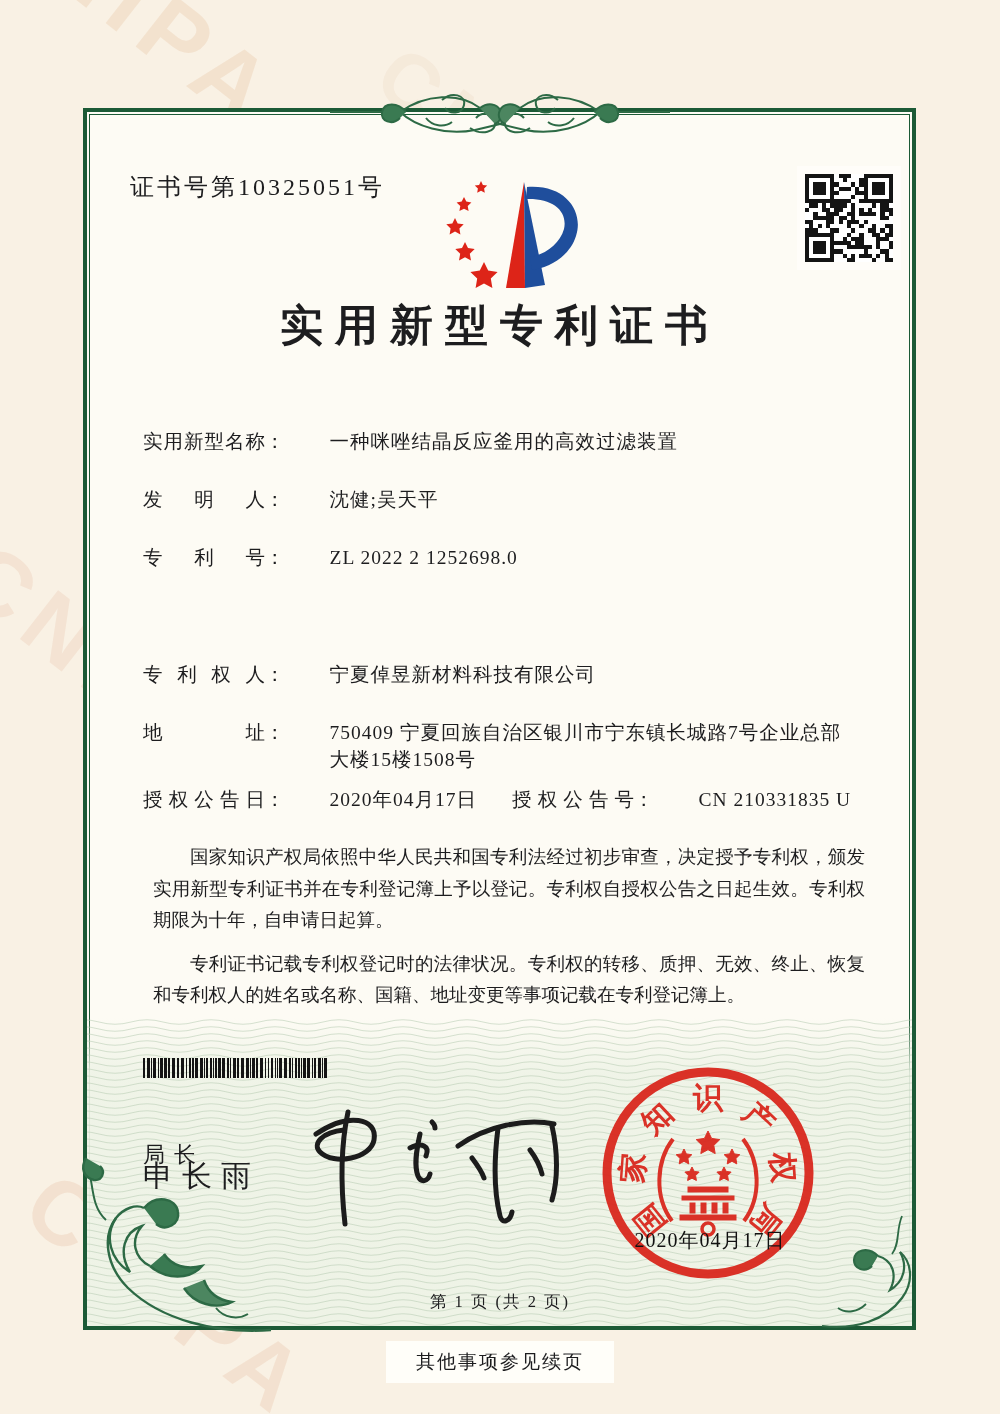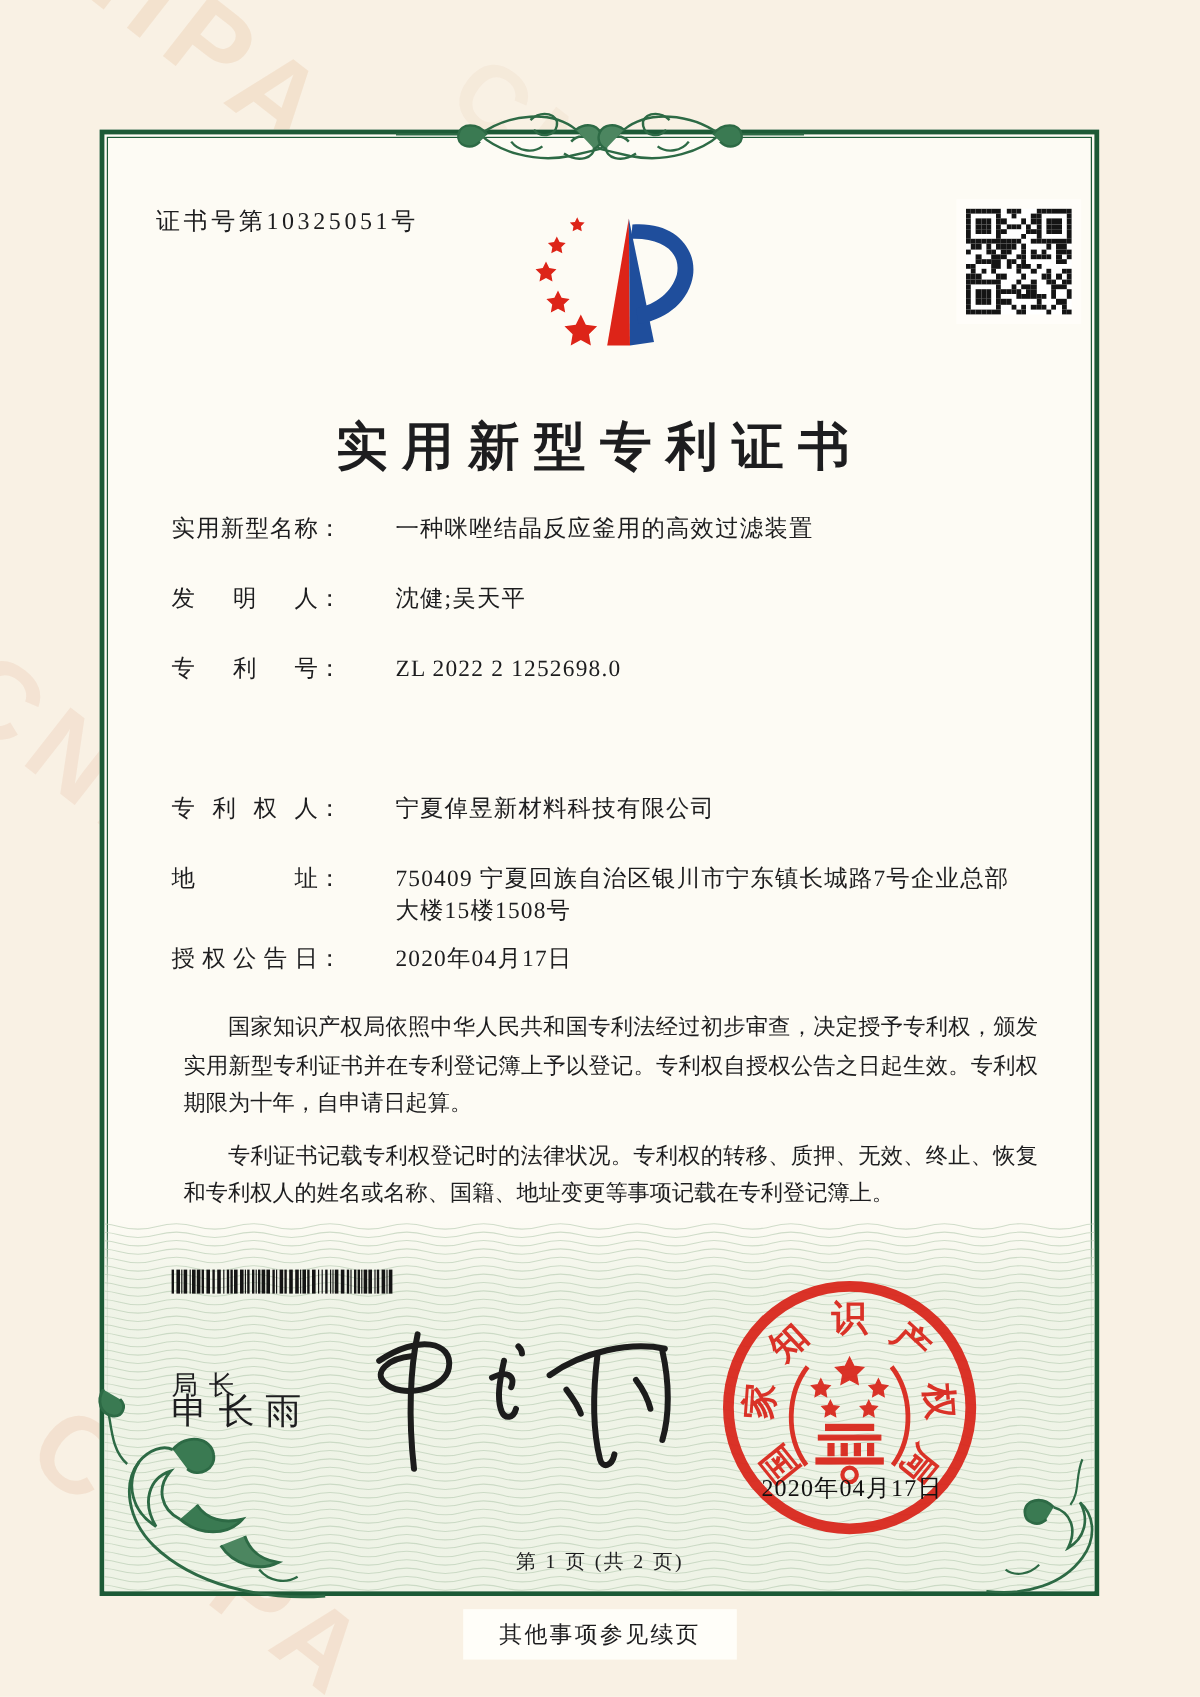--- a/index.html
+++ b/index.html
@@ -27,7 +27,7 @@
   .ornament{position:absolute;z-index:6;}
 
   
-  .certno{position:absolute;left:130px;top:171px;font-size:20px;letter-spacing:3px;z-index:5;}
+  .certno{position:absolute;left:130px;top:171px;font-size:24px;letter-spacing:3px;z-index:5;}
   .logo{position:absolute;left:424px;top:170px;width:168px;height:138px;z-index:5;}
   .qrbox{position:absolute;left:797px;top:166px;width:104px;height:104px;background:#fffdf9;z-index:5;display:flex;align-items:center;justify-content:center;}
   .qr{display:grid;grid-template-columns:repeat(21,1fr);grid-template-rows:repeat(21,1fr);width:88px;height:88px;background:#fff;}

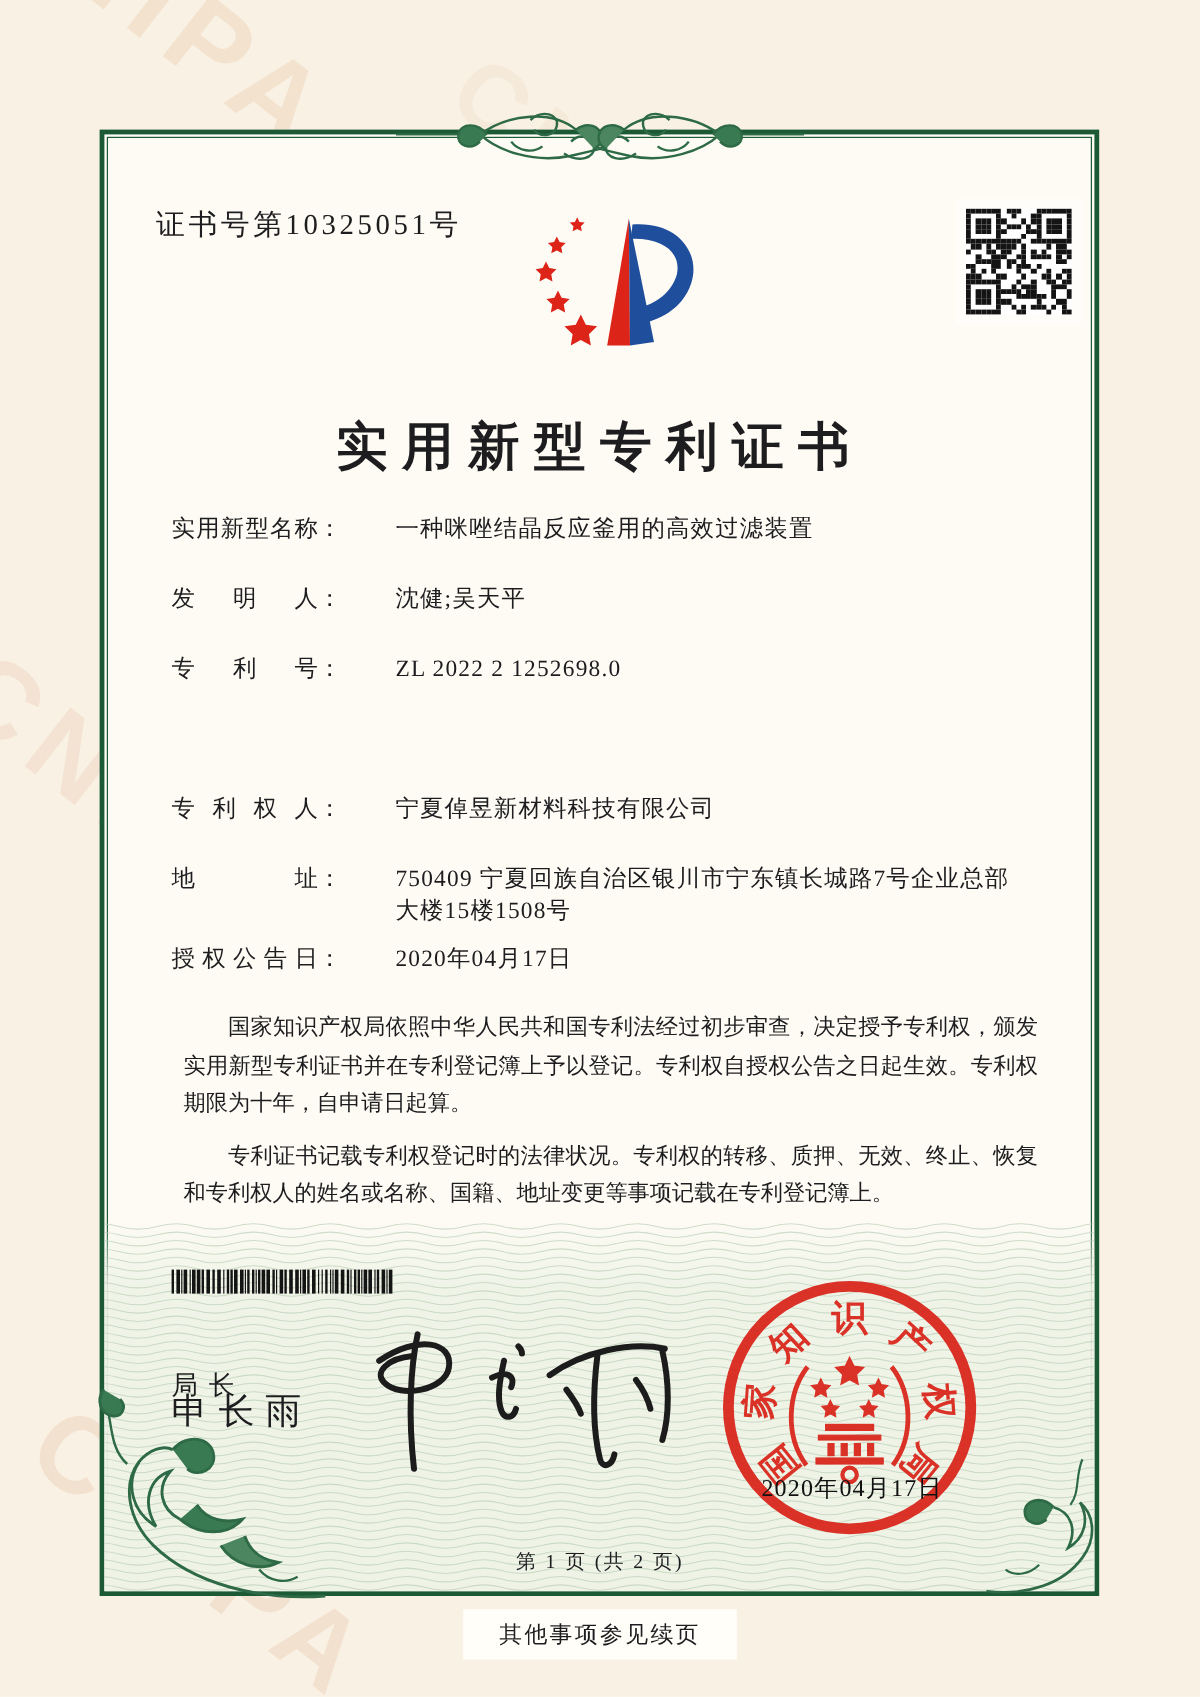--- a/index.html
+++ b/index.html
@@ -33,7 +33,7 @@
   .qr{display:grid;grid-template-columns:repeat(21,1fr);grid-template-rows:repeat(21,1fr);width:88px;height:88px;background:#fff;}
   .qr div.on{background:#141414;}
 
-  .title{position:absolute;left:0;top:297px;width:1000px;text-align:center;font-size:43px;font-weight:700;letter-spacing:12px;z-index:5;margin-top:47px;}
+  .title{position:absolute;left:0;top:297px;width:1000px;text-align:center;font-size:43px;font-weight:700;letter-spacing:12px;z-index:5;}
 
   
   .row{position:absolute;left:143px;font-size:19.5px;line-height:27px;z-index:5;white-space:nowrap;}

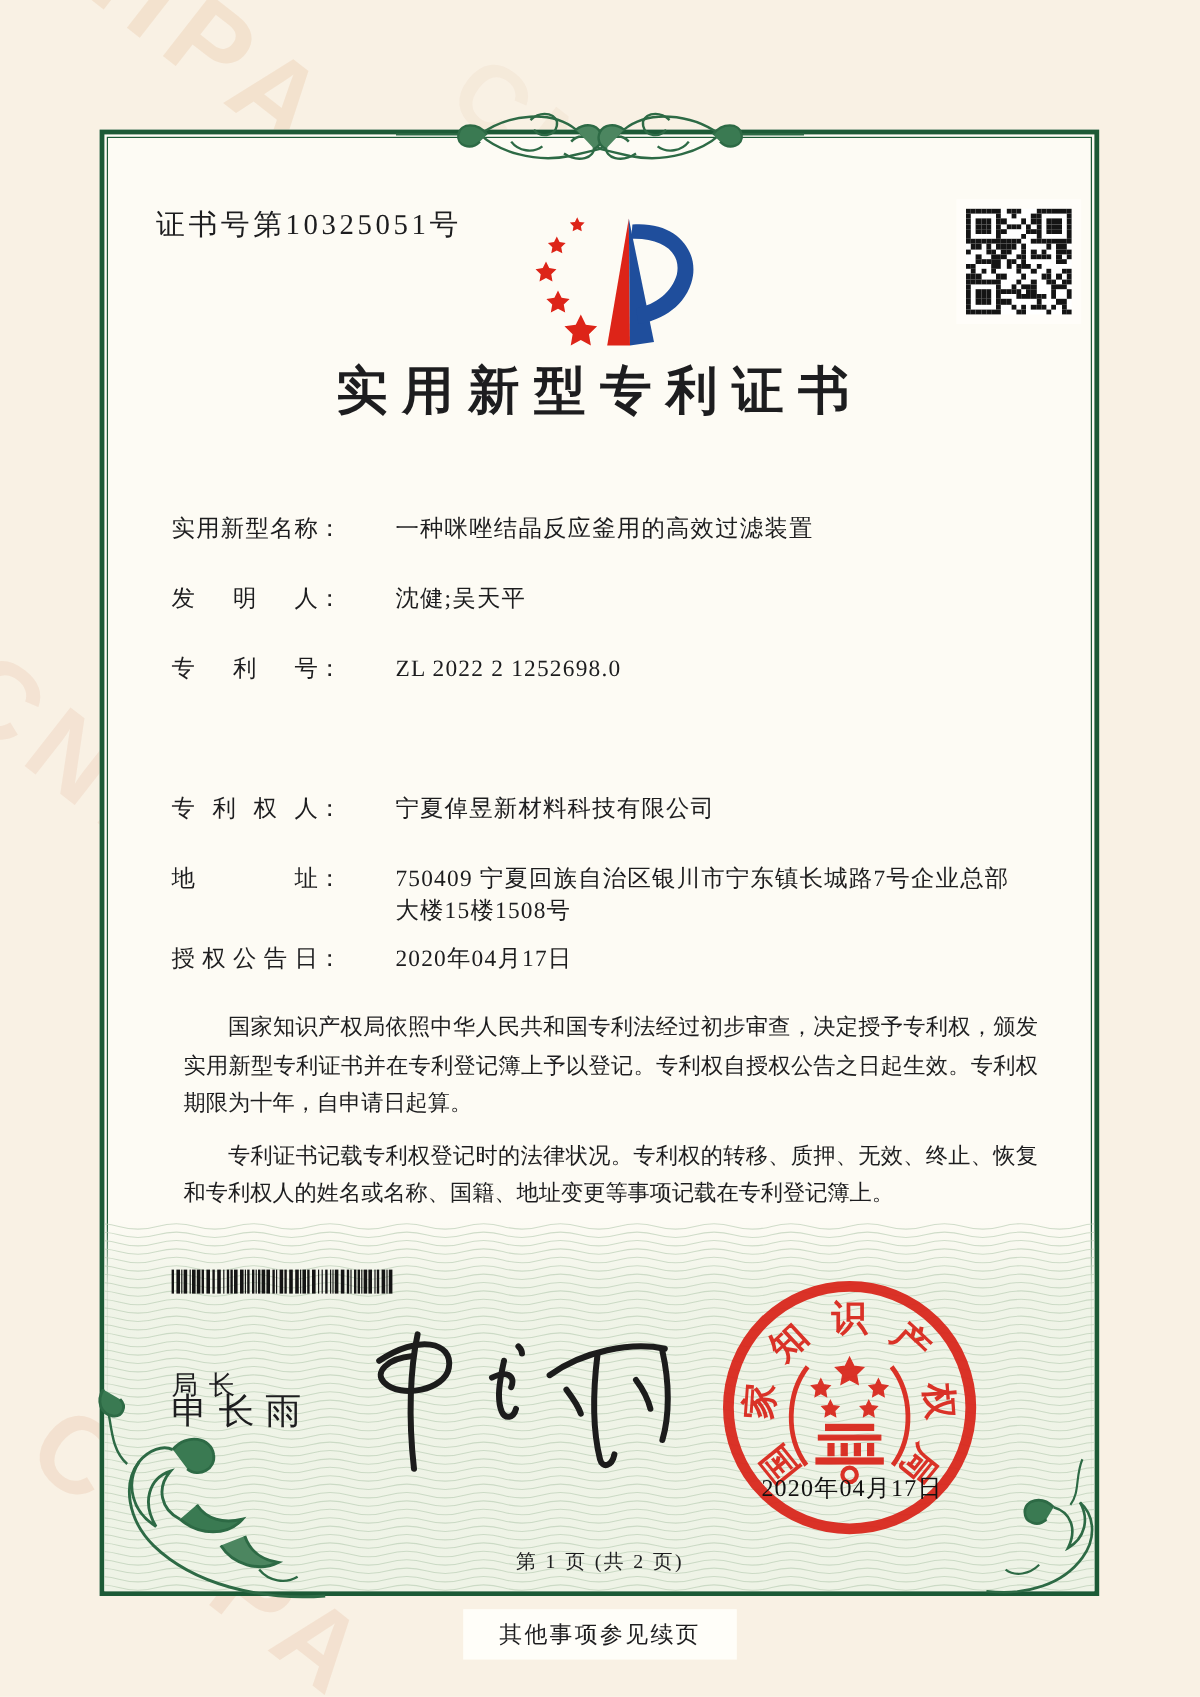--- a/index.html
+++ b/index.html
@@ -659,6 +659,9 @@
 
   <div class="row rgrant">
     <span class="flabel">授权公告日</span><span class="fcolon">：</span><span class="fvalue">2020年04月17日</span>
+    <span class="grant2">
+      <span class="flabel">授权公告号</span><span class="fcolon">：</span><span class="fvalue">CN 210331835 U</span>
+    </span>
   </div>
 
   <div class="paras">

